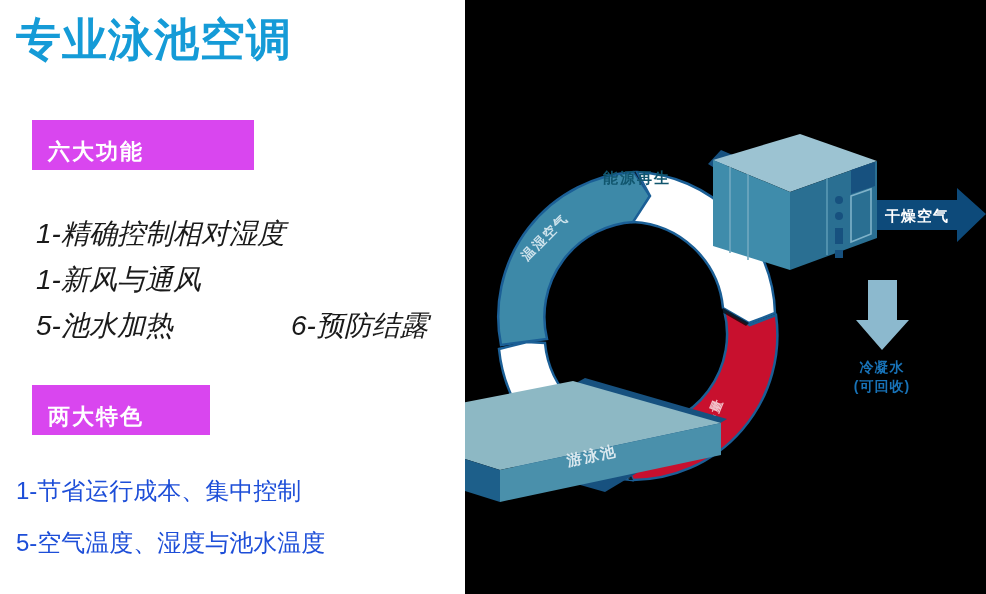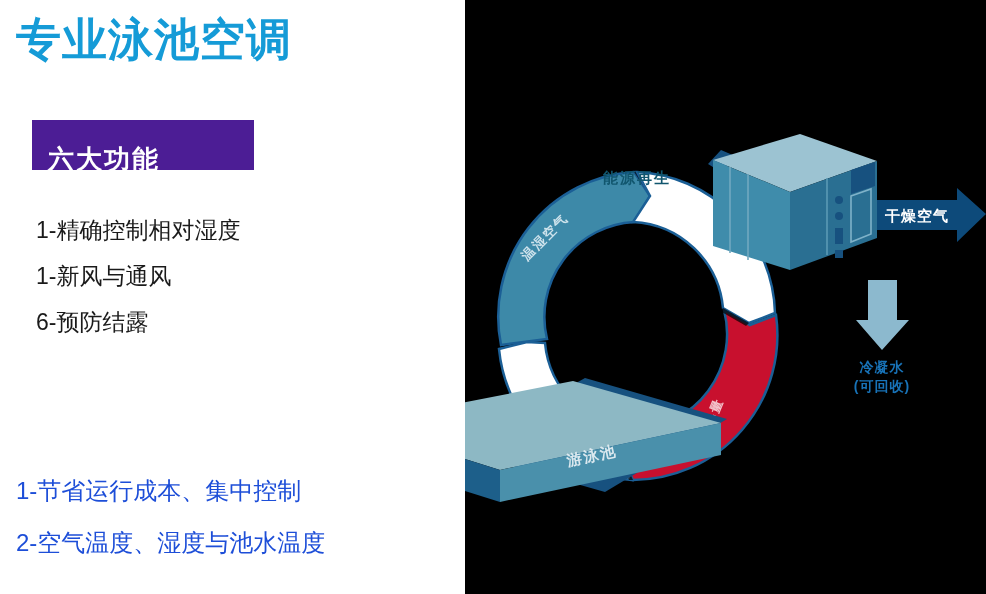--- a/index.html
+++ b/index.html
@@ -48,12 +48,12 @@
   }
   .section-badge {
     position: absolute;
-    background: #4c1d95;
+    background: #d946ef;
     color: #ffffff;
-    font-size: 26px;
-    font-weight: bold;
-    letter-spacing: 2px;
-    padding: 20px 16px 8px 16px;
+    font-size: 22px;
+    font-weight: bold;
+    letter-spacing: 2px;
+    padding: 13px 16px 8px 16px;
     white-space: nowrap;
     box-sizing: border-box;
   }

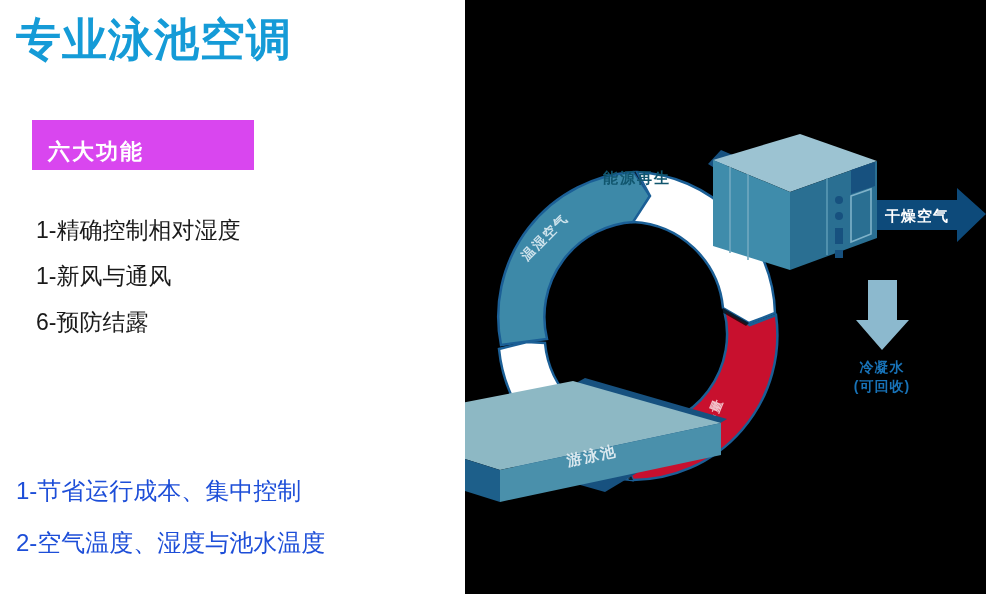--- a/index.html
+++ b/index.html
@@ -83,9 +83,10 @@
     height: 46px;
   }
   .fn-cell {
-    font-size: 23px;
+    font-size: 28px;
     color: #1a1a1a;
     white-space: nowrap;
+    font-style: italic;
   }
   .fn-cell.left-col { width: 255px; }
   .fn-cell.right-col { width: 170px; }

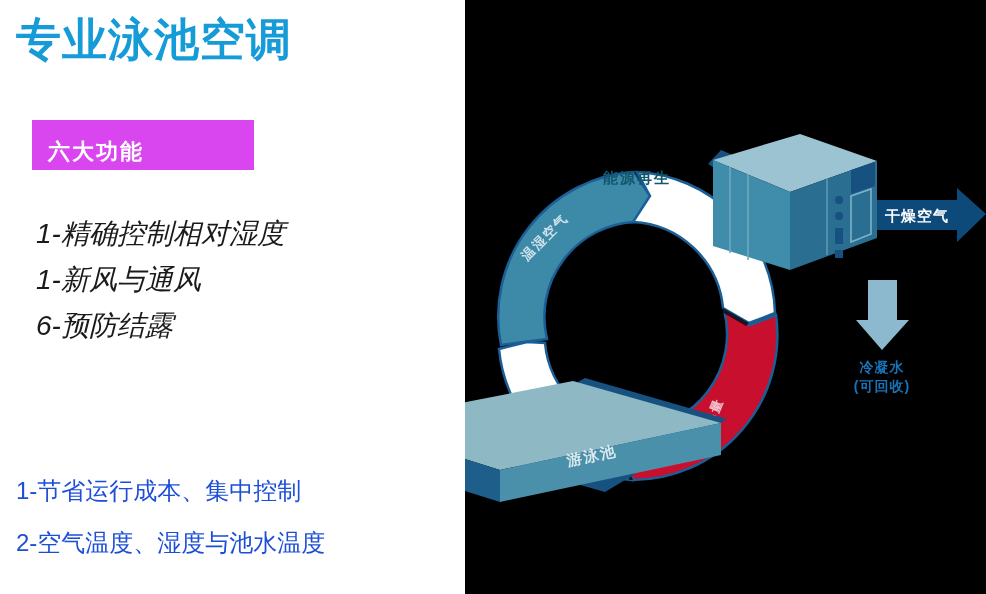--- a/index.html
+++ b/index.html
@@ -167,6 +167,7 @@
         <span class="fn-cell right-col">1-新风与通风</span>
       </div>
       <div class="fn-row">
+        <span class="fn-cell left-col">5-池水加热</span>
         <span class="fn-cell right-col">6-预防结露</span>
       </div>
     </div>

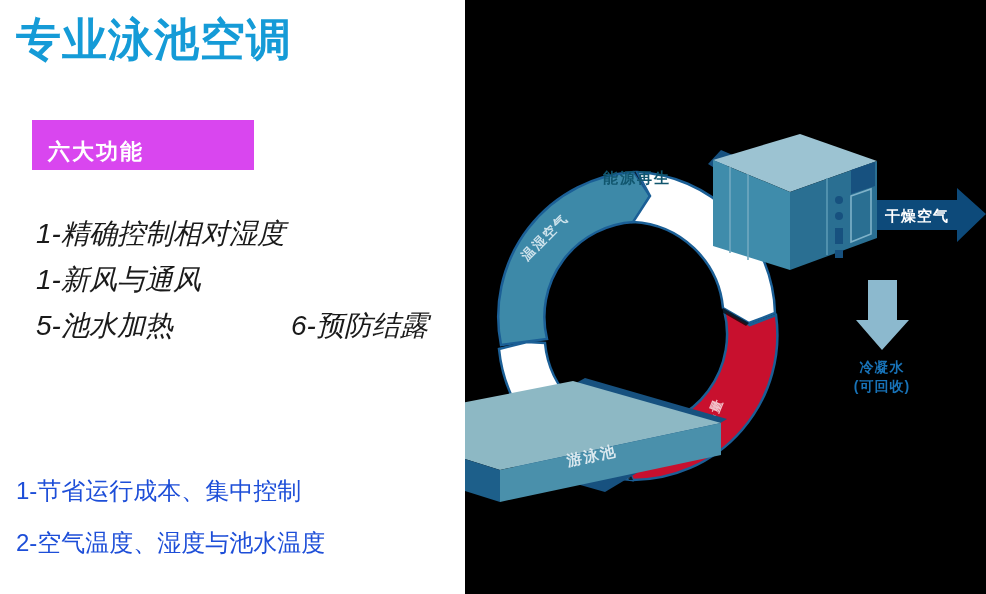--- a/index.html
+++ b/index.html
@@ -172,6 +172,7 @@
       </div>
     </div>
 
+    <div class="section-badge" id="badge-features">两大特色</div>
 
     <div class="feat-list">
       <div class="feat-row">1-节省运行成本、集中控制</div>

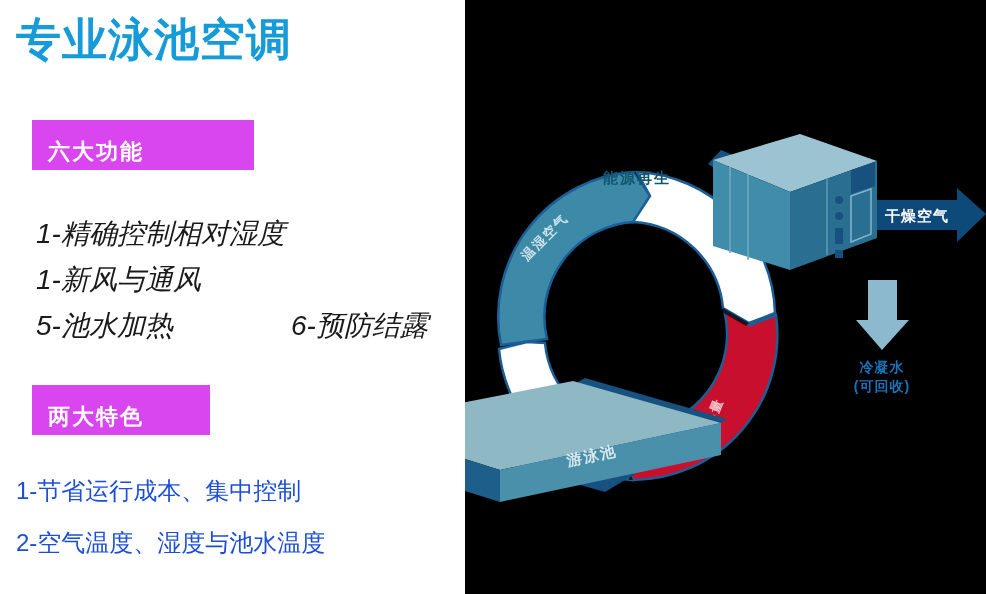--- a/index.html
+++ b/index.html
@@ -176,7 +176,7 @@
 
     <div class="feat-list">
       <div class="feat-row">1-节省运行成本、集中控制</div>
-      <div class="feat-row">2-空气温度、湿度与池水温度</div>
+      <div class="feat-row">5-空气温度、湿度与池水温度</div>
     </div>
 
   </div>

